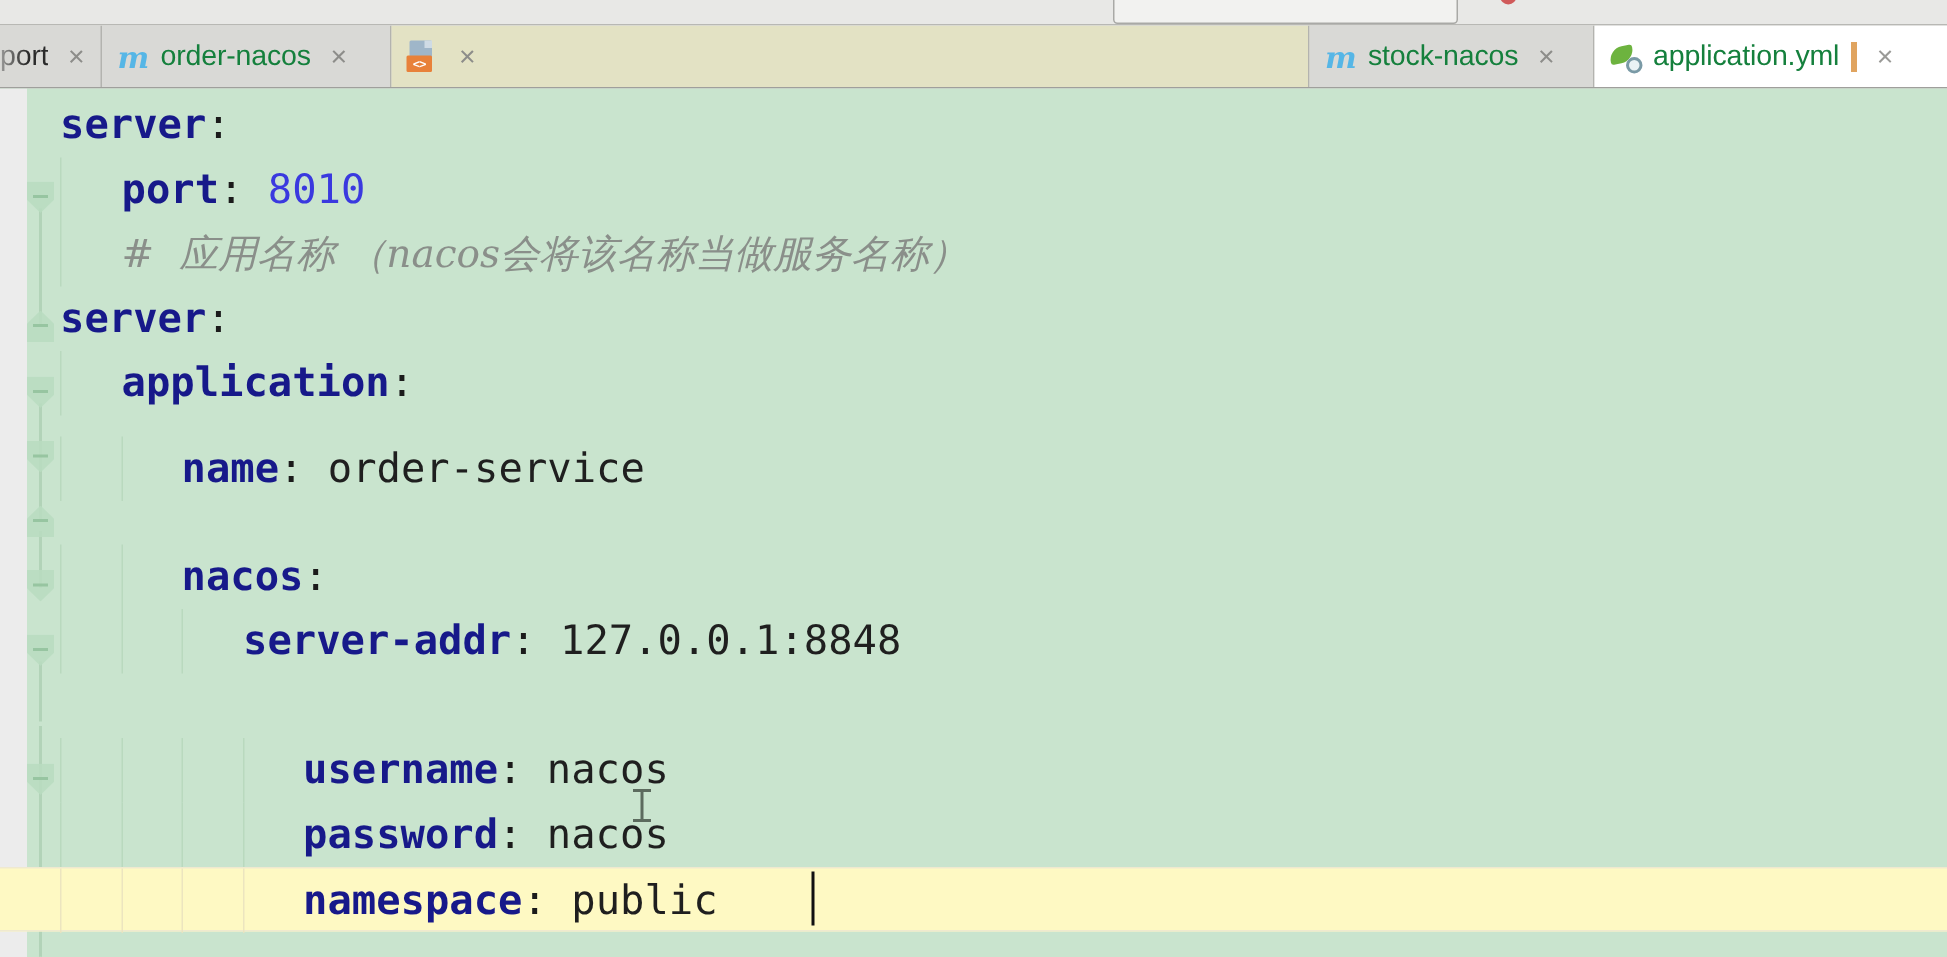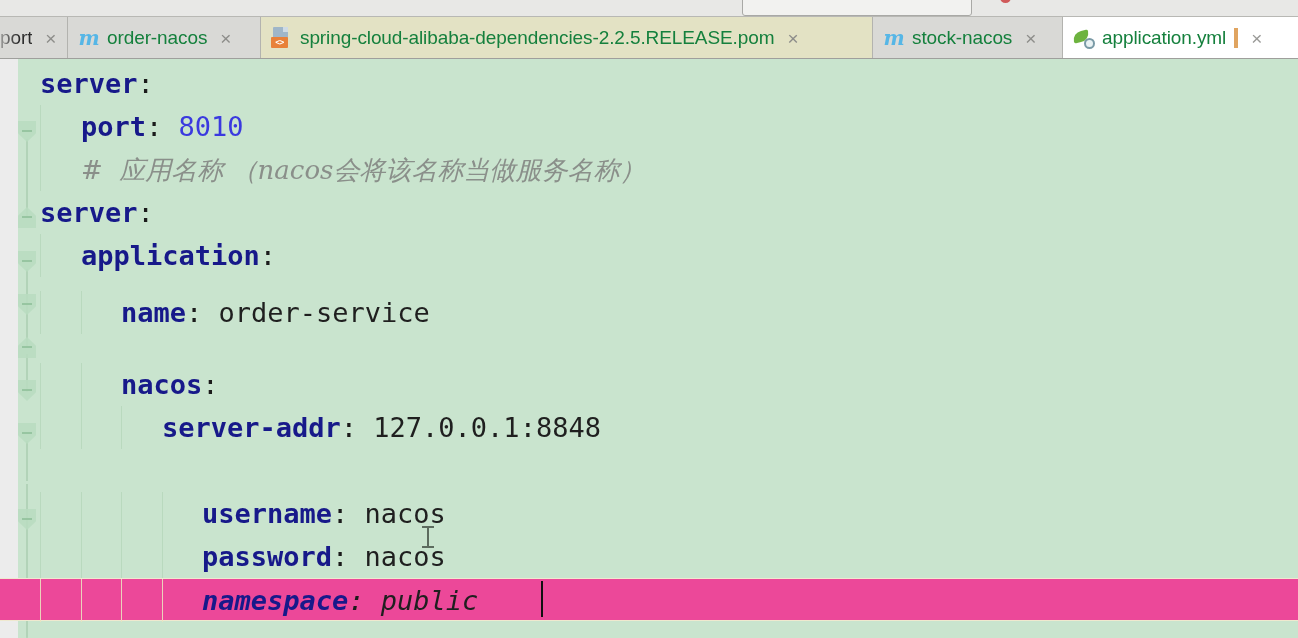--- a/index.html
+++ b/index.html
@@ -320,7 +320,6 @@
       <span class="page"></span>
       <span class="badge">&lt;&gt;</span>
     </span>
-    <span class="tab-label">spring-cloud-alibaba-dependencies-2.2.5.RELEASE.pom</span>
     <span class="tab-close">×</span>
   </div>
 

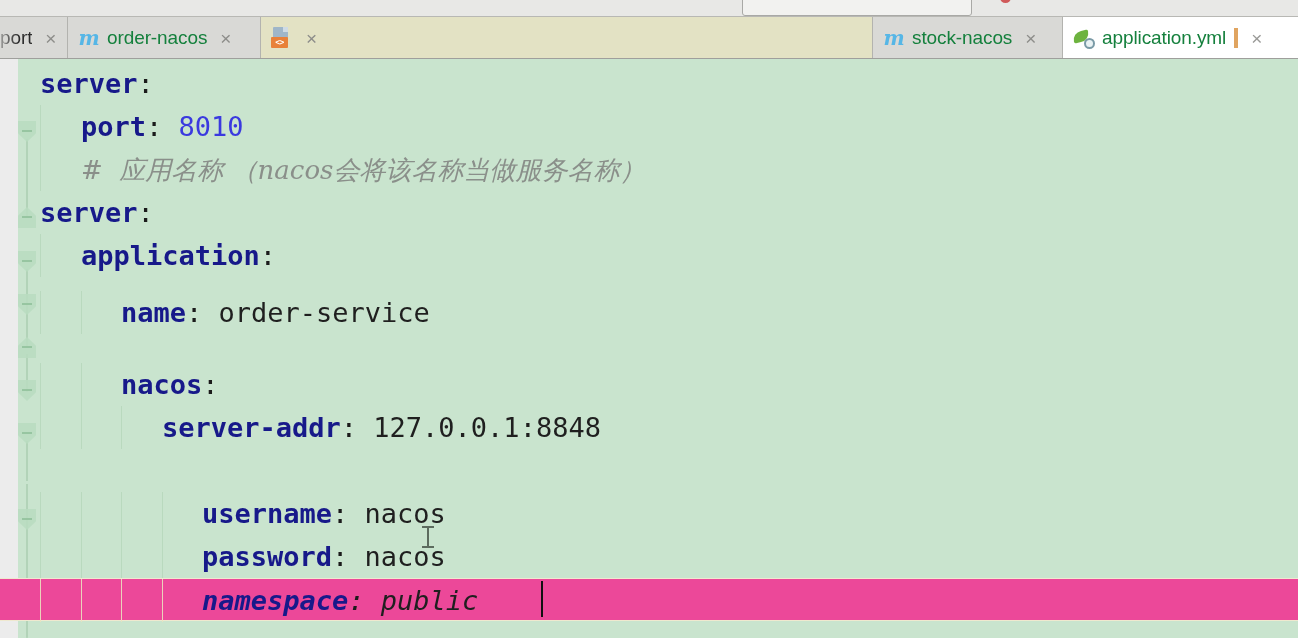--- a/index.html
+++ b/index.html
@@ -240,11 +240,10 @@
     line-height: 43px;
   }
   .line.current {
-    background: #ec4899;
+    background: #fef9c3;
     border-top: 1px solid #efe9cf;
     border-bottom: 1px solid #efe9cf;
     box-sizing: border-box;
-    font-style: italic;
   }
   .k   { color: #17198a; font-weight: bold; }   
   .num { color: #3a39df; }                      

